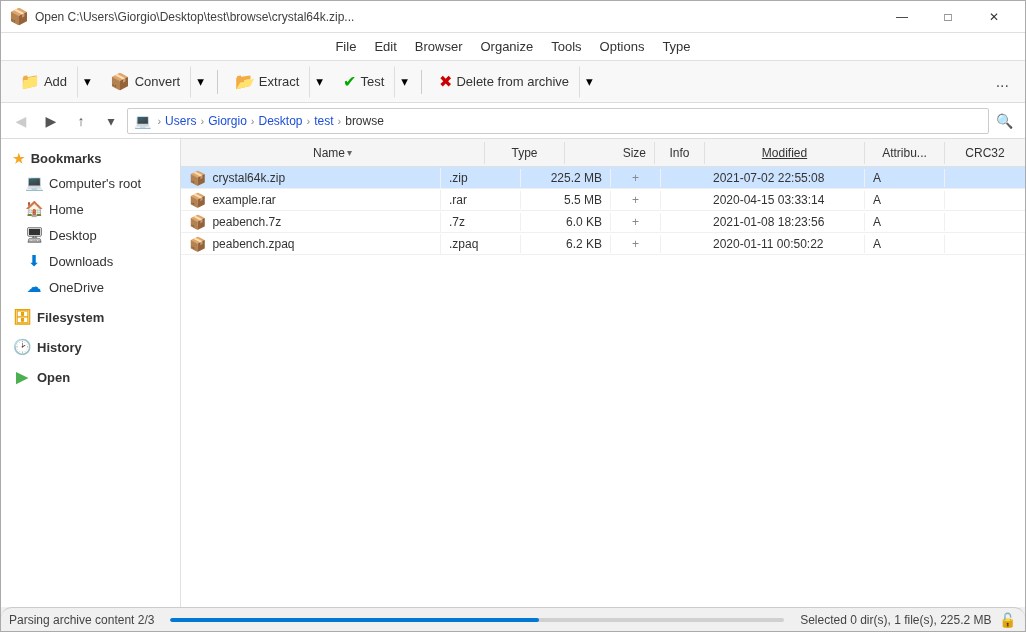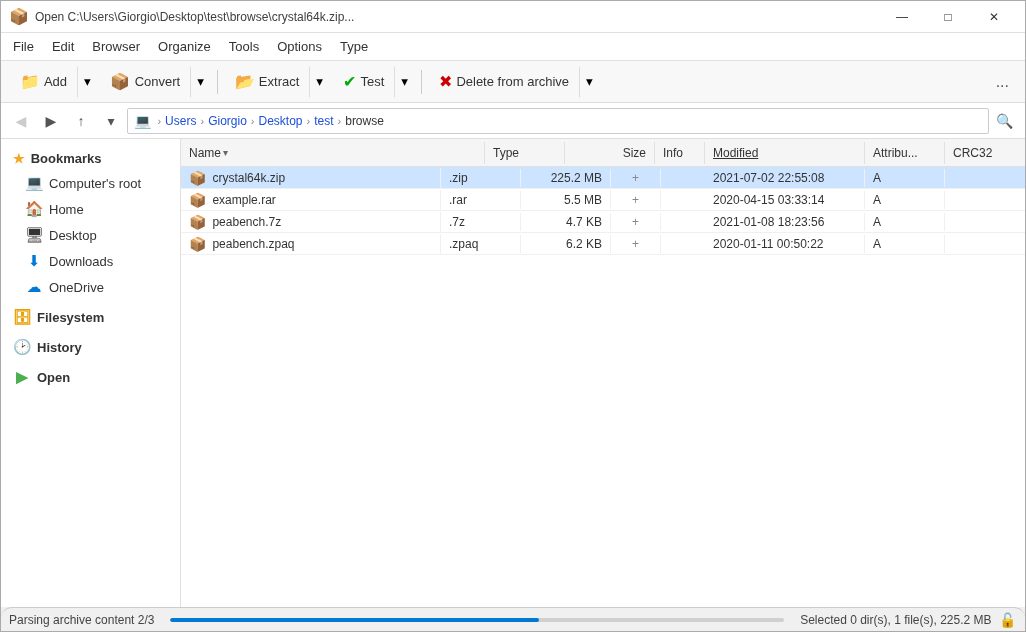--- a/index.html
+++ b/index.html
@@ -13,7 +13,7 @@
     .title-bar-btn { width: 46px; height: 32px; border: none; background: transparent; cursor: pointer; display: flex; align-items: center; justify-content: center; font-size: 12px; color: #333; }
 
     
-    .menu-bar { background: #fff; height: 28px; display: flex; align-items: center; padding: 0 4px; border-bottom: 1px solid #e0e0e0; gap: 2px; }
+    .menu-bar { background: #fff; height: 28px; display: flex; align-items: center; padding: 0 4px; border-bottom: 1px solid #e0e0e0; gap: 2px; justify-content: center; }
     .menu-item { padding: 2px 8px; cursor: pointer; font-size: 13px; color: #333; border-radius: 2px; }
 
     

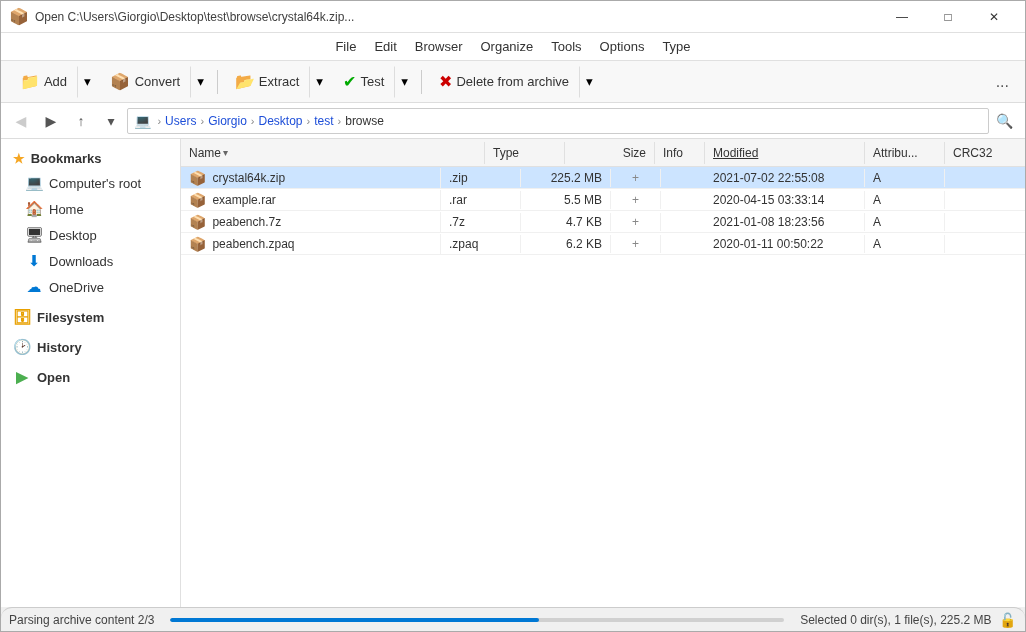--- a/index.html
+++ b/index.html
@@ -67,7 +67,7 @@
     
     .file-panel { flex: 1; display: flex; flex-direction: column; overflow: hidden; background: #fff; }
     .file-header { display: flex; align-items: center; border-bottom: 1px solid #e0e0e0; background: #f5f5f5; height: 28px; padding: 0; }
-    .col-header { padding: 4px 8px; font-size: 12px; color: #333; font-weight: 500; cursor: pointer; white-space: nowrap; display: flex; align-items: center; gap: 2px; }
+    .col-header { padding: 4px 8px; font-size: 12px; color: #333; font-weight: 500; cursor: pointer; white-space: nowrap; display: flex; align-items: center; gap: 2px; justify-content: center; }
     .col-name { flex: 1; min-width: 200px; border-right: 1px solid #e0e0e0; }
     .col-type { width: 80px; border-right: 1px solid #e0e0e0; }
     .col-size { width: 90px; text-align: right; border-right: 1px solid #e0e0e0; justify-content: flex-end; }

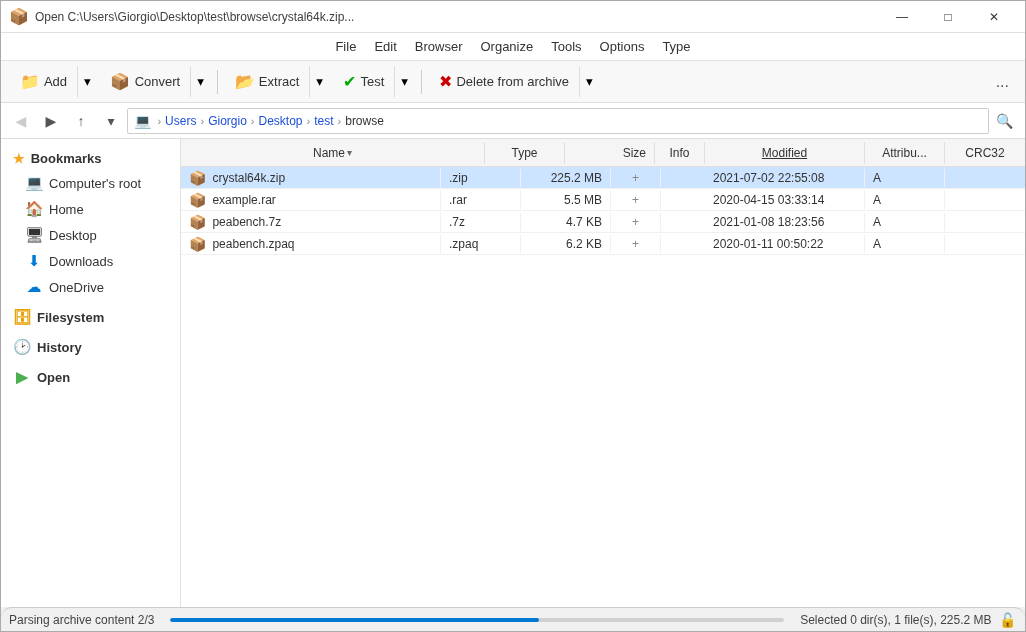--- a/index.html
+++ b/index.html
@@ -300,7 +300,7 @@
         <span>peabench.7z</span>
       </div>
       <div class="file-cell file-cell-type">.7z</div>
-      <div class="file-cell file-cell-size">4.7 KB</div>
+      <div class="file-cell file-cell-size">6.0 KB</div>
       <div class="file-cell file-cell-info">
               <span class="plus-icon">+</span>
             </div>

